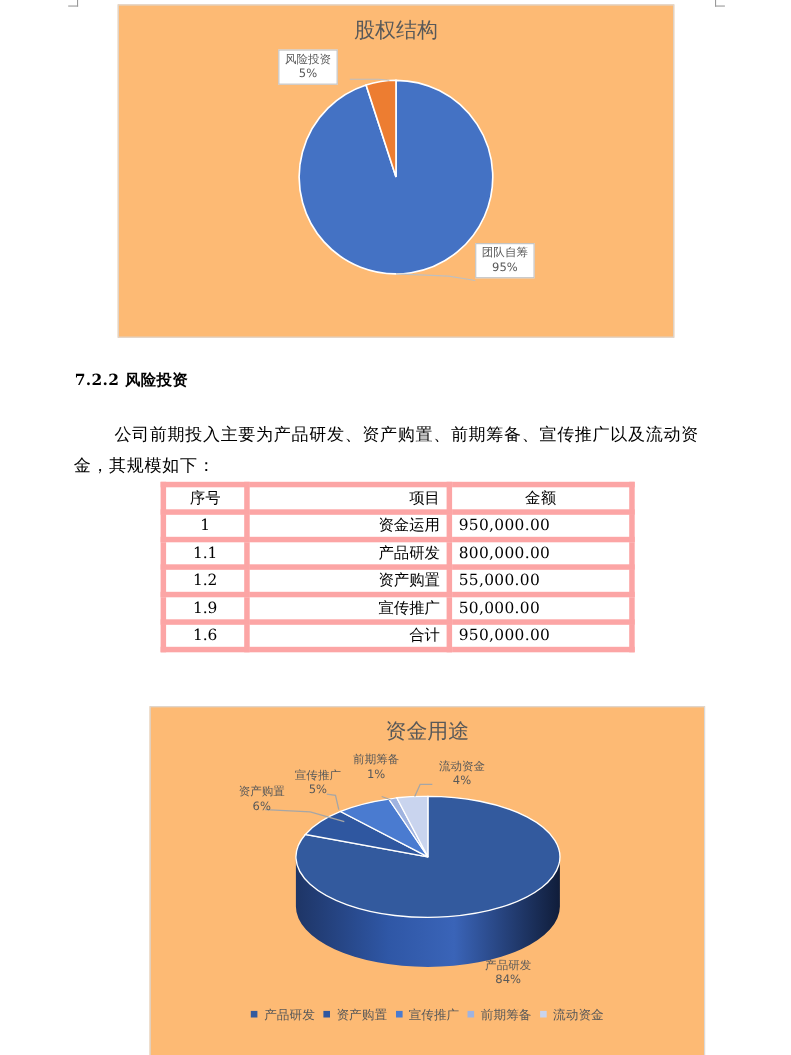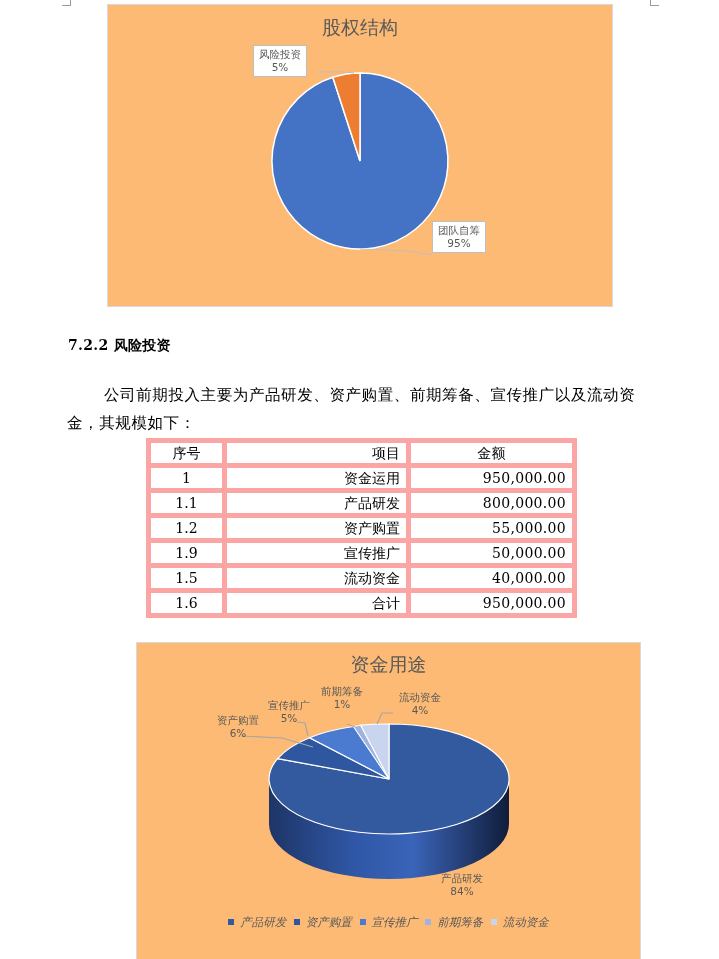--- a/index.html
+++ b/index.html
@@ -36,7 +36,7 @@
   table.budget td, table.budget th { border:5px solid #fca5a5; height:21.7px; padding:0 6px; font-weight:normal; box-sizing:border-box; line-height:20px; }
   table.budget .c1 { width:76px; text-align:center; }
   table.budget .c2 { width:184px; text-align:right; }
-  table.budget .c3 { width:166px; text-align:right; letter-spacing:0.3px; }
+  table.budget .c3 { width:166px; text-align:left; letter-spacing:0.3px; }
 </style>
 </head>
 <body>

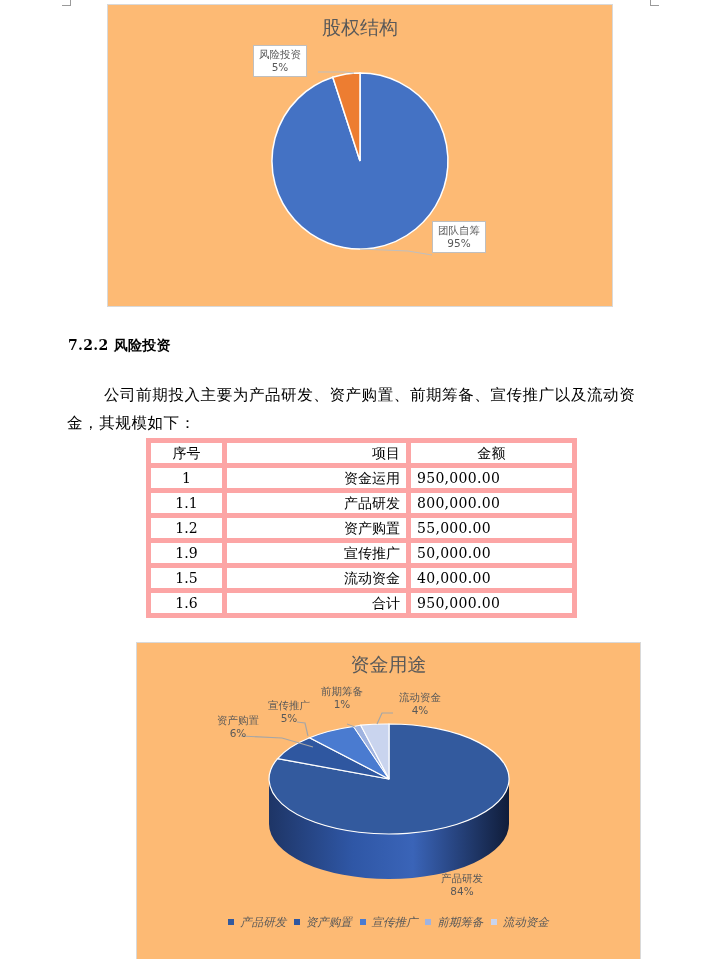--- a/index.html
+++ b/index.html
@@ -95,11 +95,6 @@
     <td class="c3">50,000.00</td>
   </tr>
   <tr>
-    <td class="c1">1.5</td>
-    <td class="c2">流动资金</td>
-    <td class="c3">40,000.00</td>
-  </tr>
-  <tr>
     <td class="c1">1.6</td>
     <td class="c2">合计</td>
     <td class="c3">950,000.00</td>

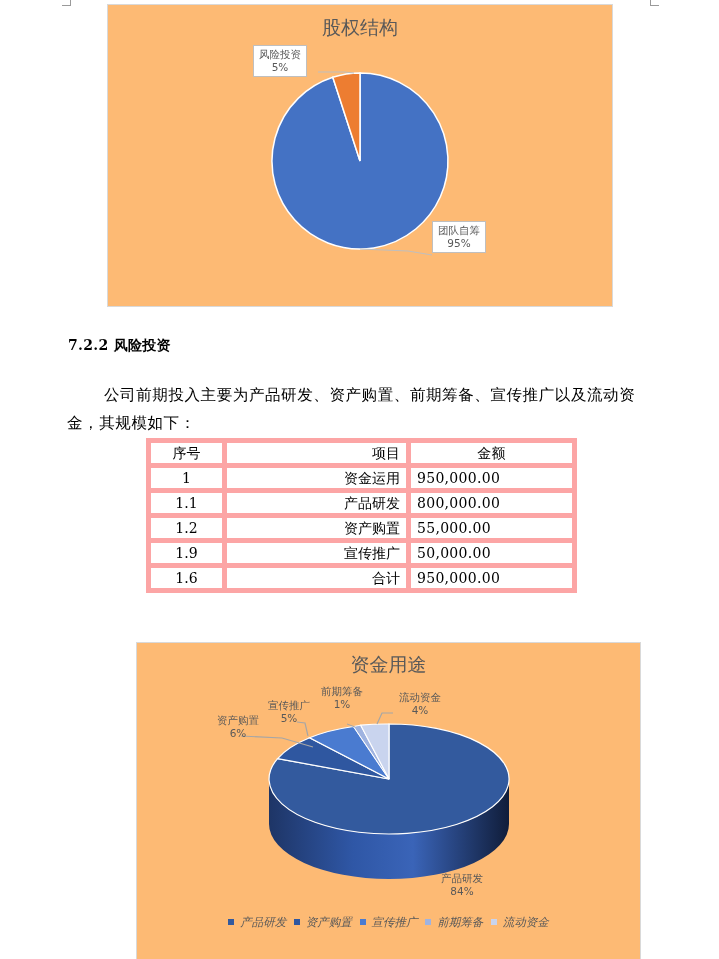--- a/index.html
+++ b/index.html
@@ -21,7 +21,7 @@
   .legend-item { display:inline-block; margin:0 2px; }
   .legend-swatch { display:inline-block; width:6px; height:6px; margin-right:6px; vertical-align:middle; position:relative; top:-1px; }
   #chart1 .legend { top:273px; }
-  #chart2 .legend { top:272px;font-style:italic; }
+  #chart2 .legend { top:272px; }
 
   .data-label { position:absolute; text-align:center; font-size:10.5px; line-height:13px; color:#595959; white-space:nowrap; }
   .data-label.boxed { border:1px solid #bfbfbf; background:#fff; padding:2px 5px; }

